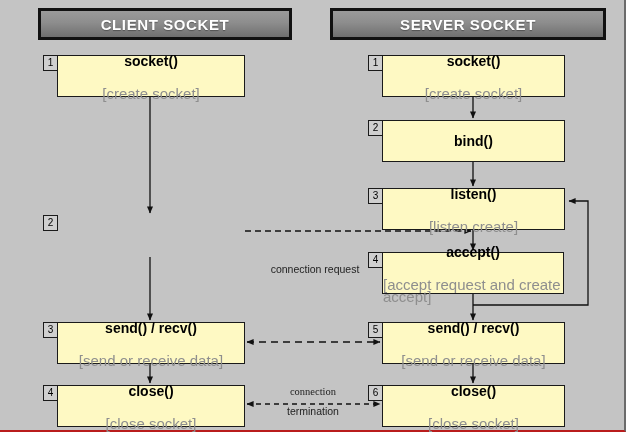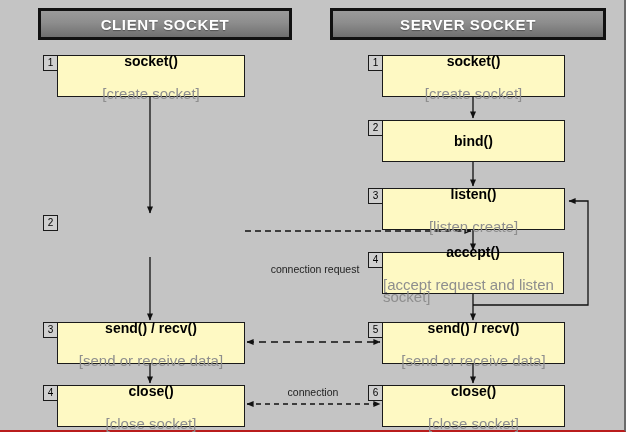--- a/index.html
+++ b/index.html
@@ -174,7 +174,7 @@
 
   <div class="step-box" style="left:382px; top:252px; width:182px;">
     <div class="step-title">accept()</div>
-    <div class="step-sub">[accept request and listen socket]</div>
+    <div class="step-sub">[accept request and create accept]</div>
   </div>
   <div class="badge" style="left:368px; top:252px;">4</div>
 

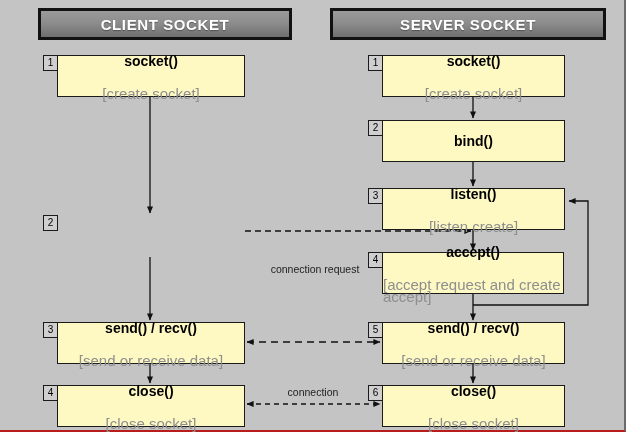--- a/index.html
+++ b/index.html
@@ -193,7 +193,7 @@
   <div class="edge-label" style="left:250px; top:215px; width:130px;margin-top:48px;">connection request</div>
 
 
-  <div class="edge-label" style="left:258px; top:386px; width:110px;">connection</div>
+  <div class="edge-label" style="left:258px; top:386px; width:110px;font-family:Liberation Serif, serif;">connection</div>
 
 </div>
 

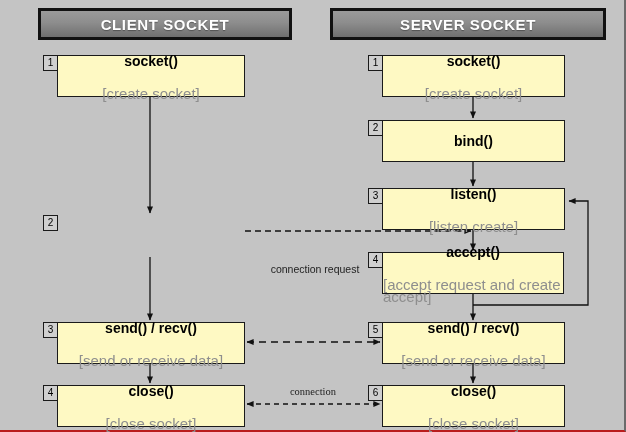--- a/index.html
+++ b/index.html
@@ -194,6 +194,7 @@
 
 
   <div class="edge-label" style="left:258px; top:386px; width:110px;font-family:Liberation Serif, serif;">connection</div>
+  <div class="edge-label" style="left:258px; top:405px; width:110px;">termination</div>
 
 </div>
 

